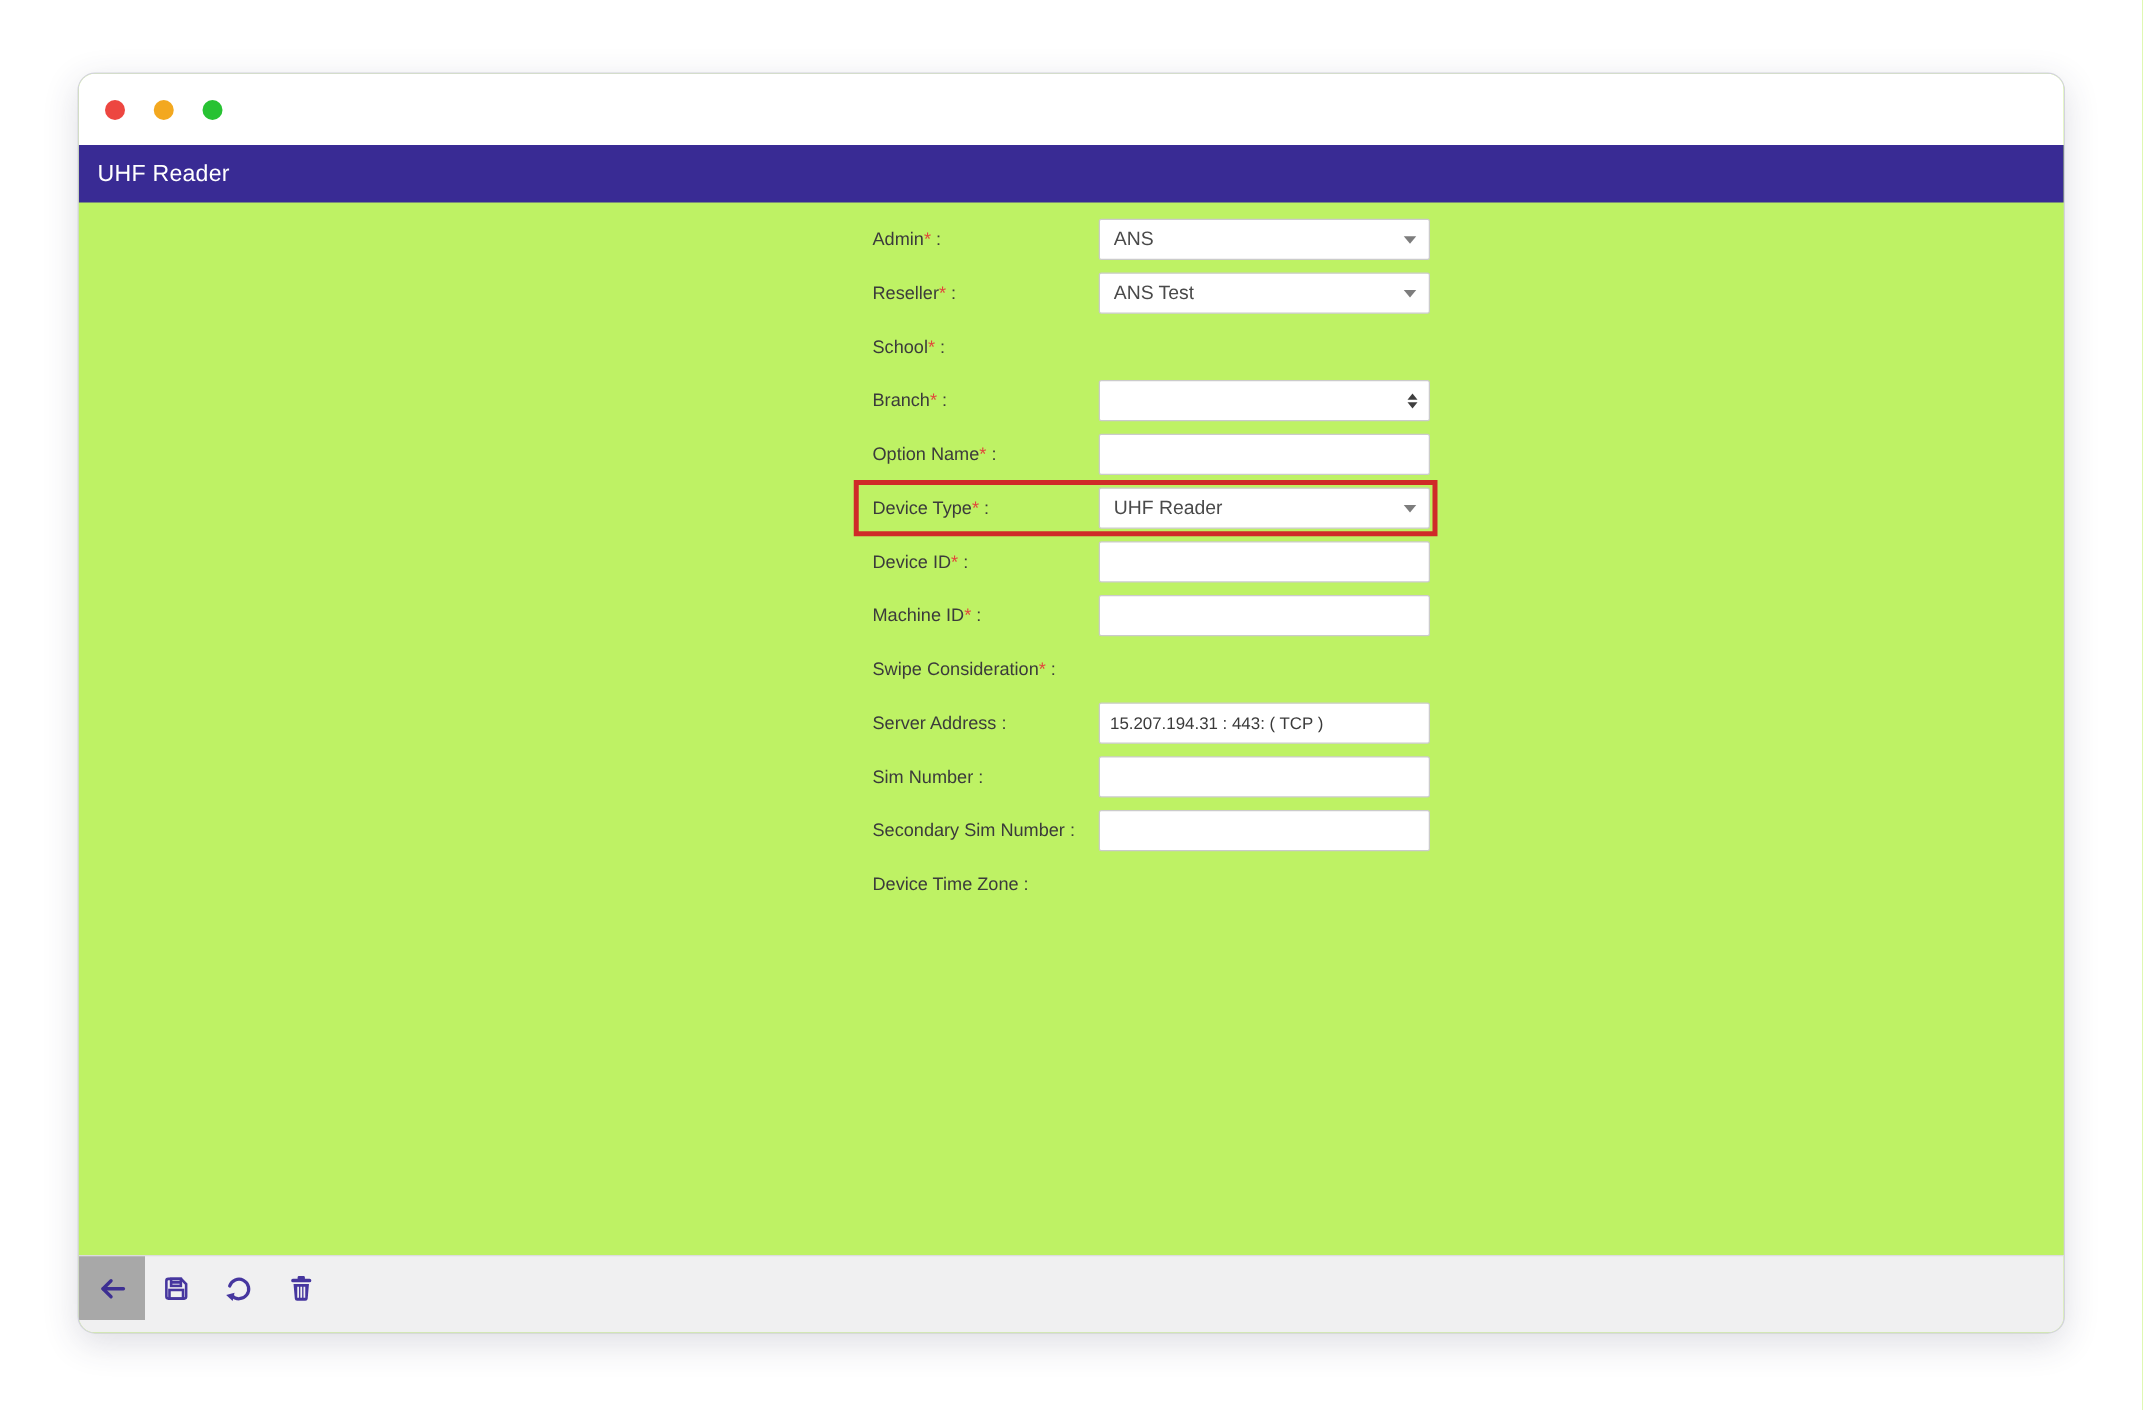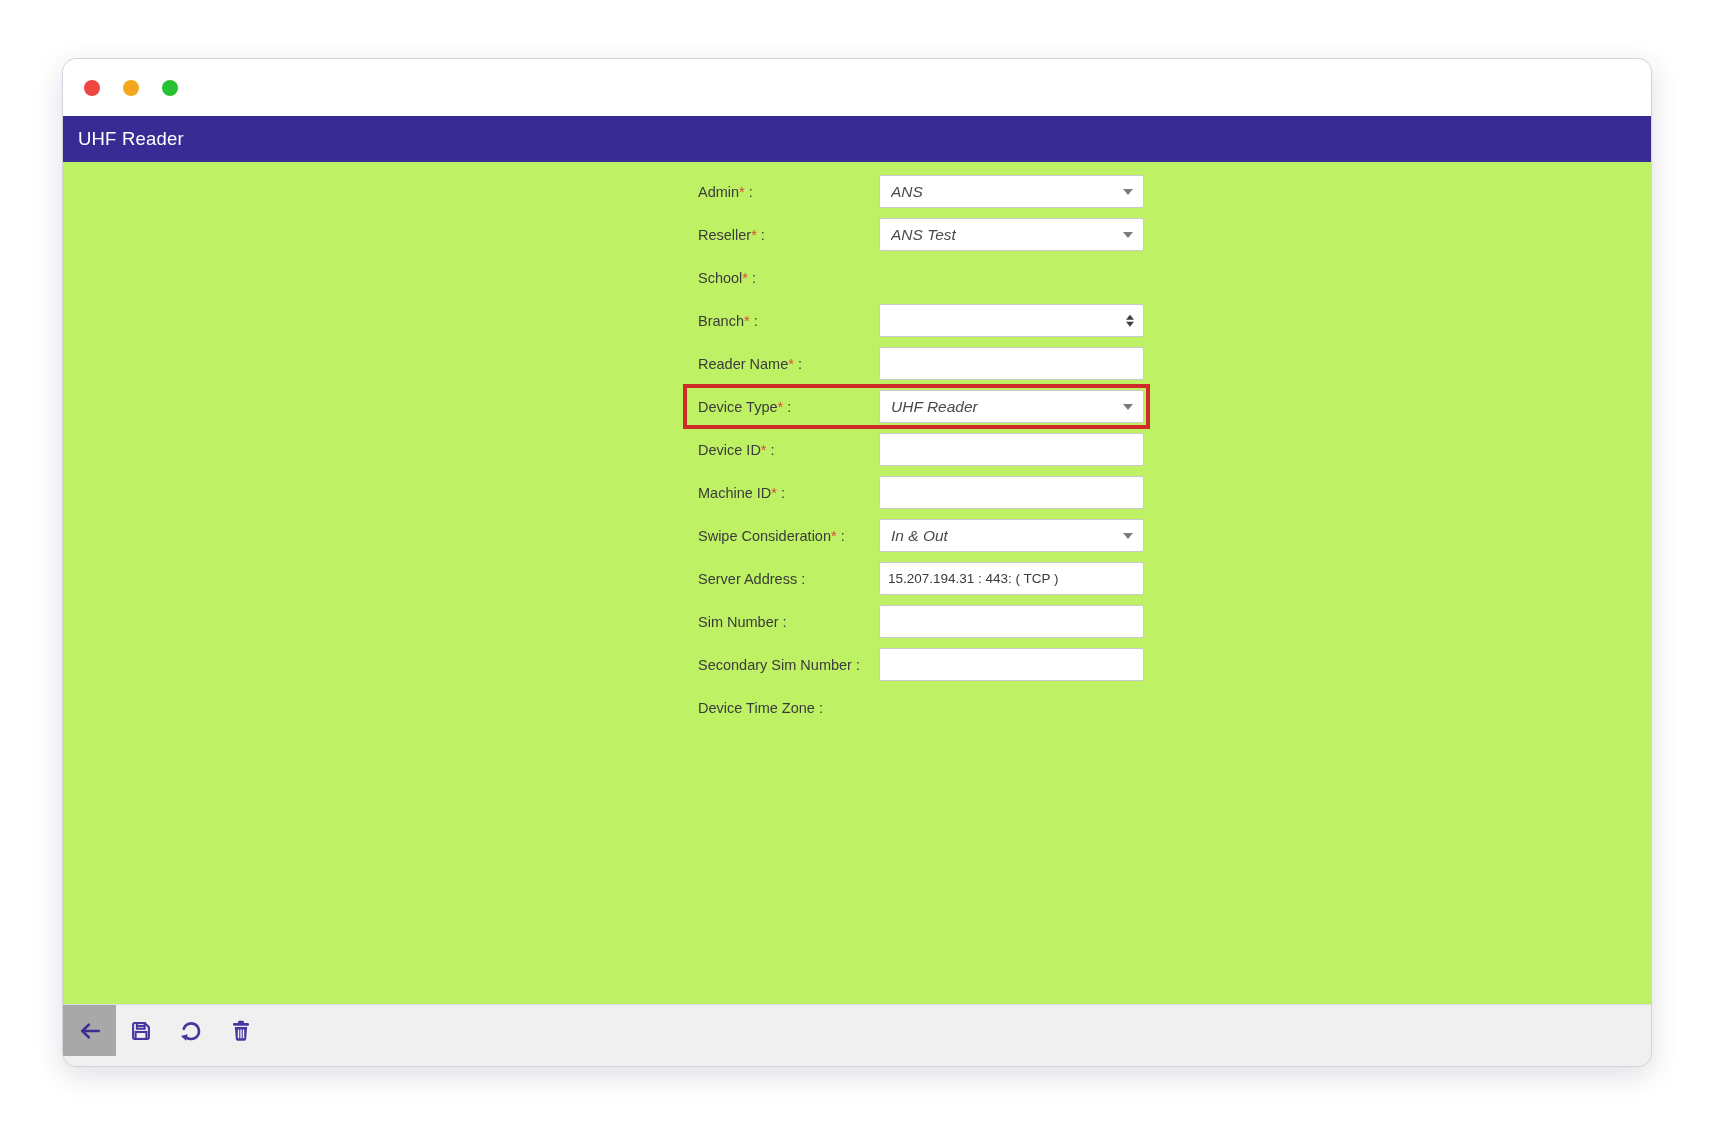--- a/index.html
+++ b/index.html
@@ -98,7 +98,6 @@
     padding:0 34px 0 11px;
     cursor:pointer;
     position:relative;
-    font-style:italic;
   }
   .select-value{
     font-size:15.5px;

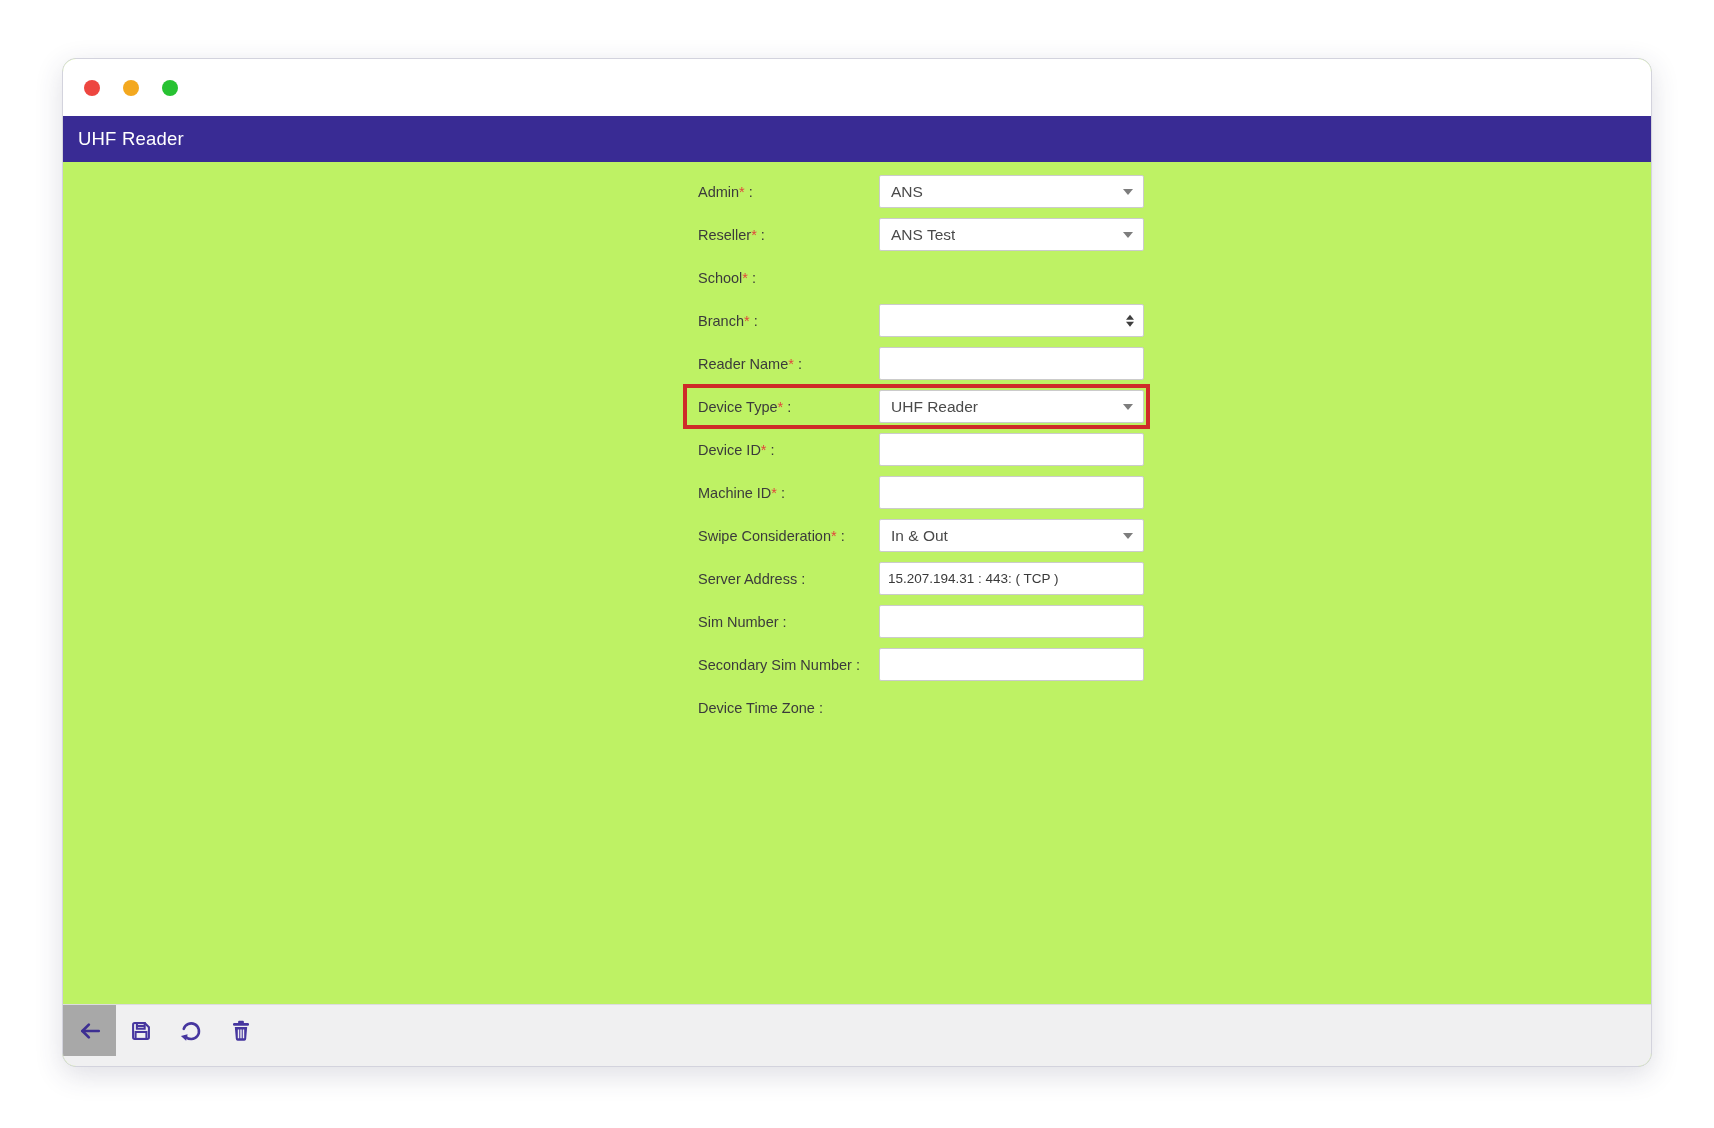--- a/index.html
+++ b/index.html
@@ -223,7 +223,7 @@
     </div>
   </div>
         <div class="form-row">
-    <div class="form-label"><span>Reader Name</span><span class="req">*</span><span class="sep"> :</span></div>
+    <div class="form-label"><span>Option Name</span><span class="req">*</span><span class="sep"> :</span></div>
     <div class="field">
       
       <input class="text-box" type="text" style="">

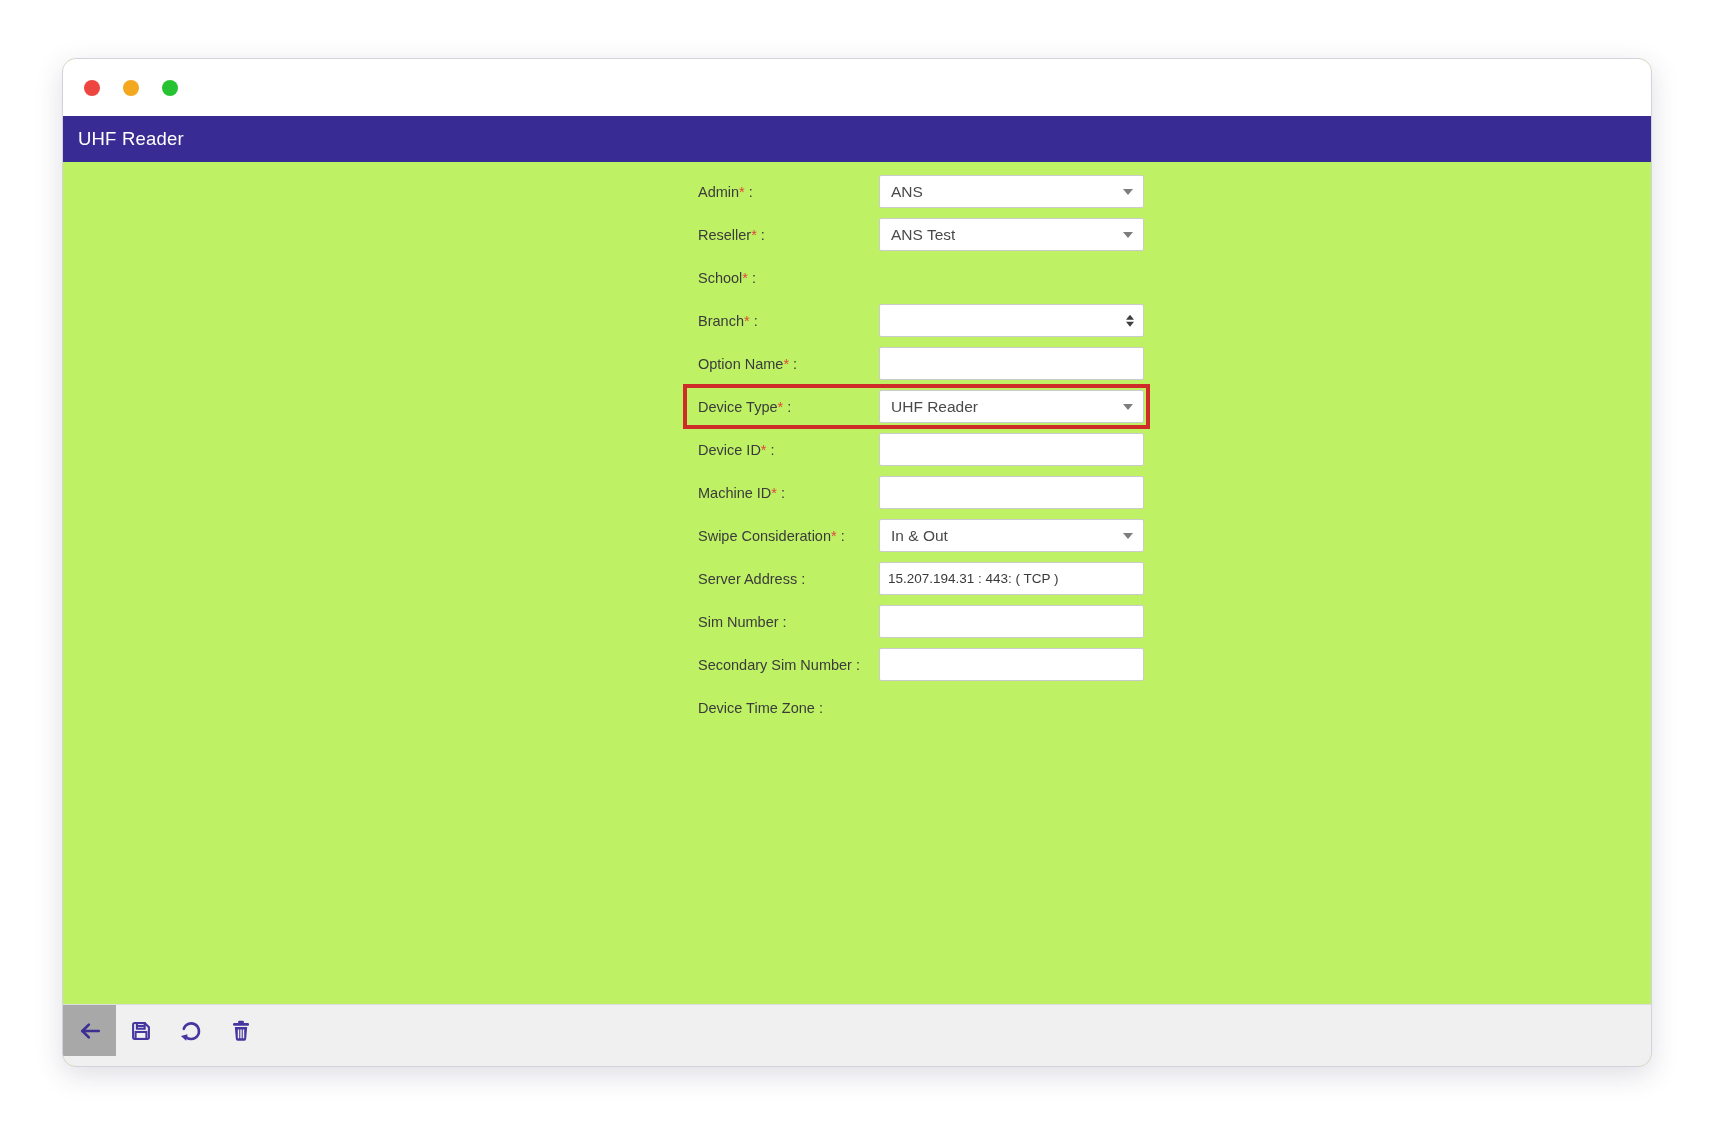--- a/index.html
+++ b/index.html
@@ -256,14 +256,6 @@
   </div>
         <div class="form-row">
     <div class="form-label"><span>Swipe Consideration</span><span class="req">*</span><span class="sep"> :</span></div>
-    <div class="field">
-      <div class="select-box">
-        <span class="select-value">In &amp; Out</span>
-        <span class="caret"></span>
-
-      </div>
-
-    </div>
   </div>
         <div class="form-row">
     <div class="form-label"><span>Server Address</span><span class="sep"> :</span></div>

